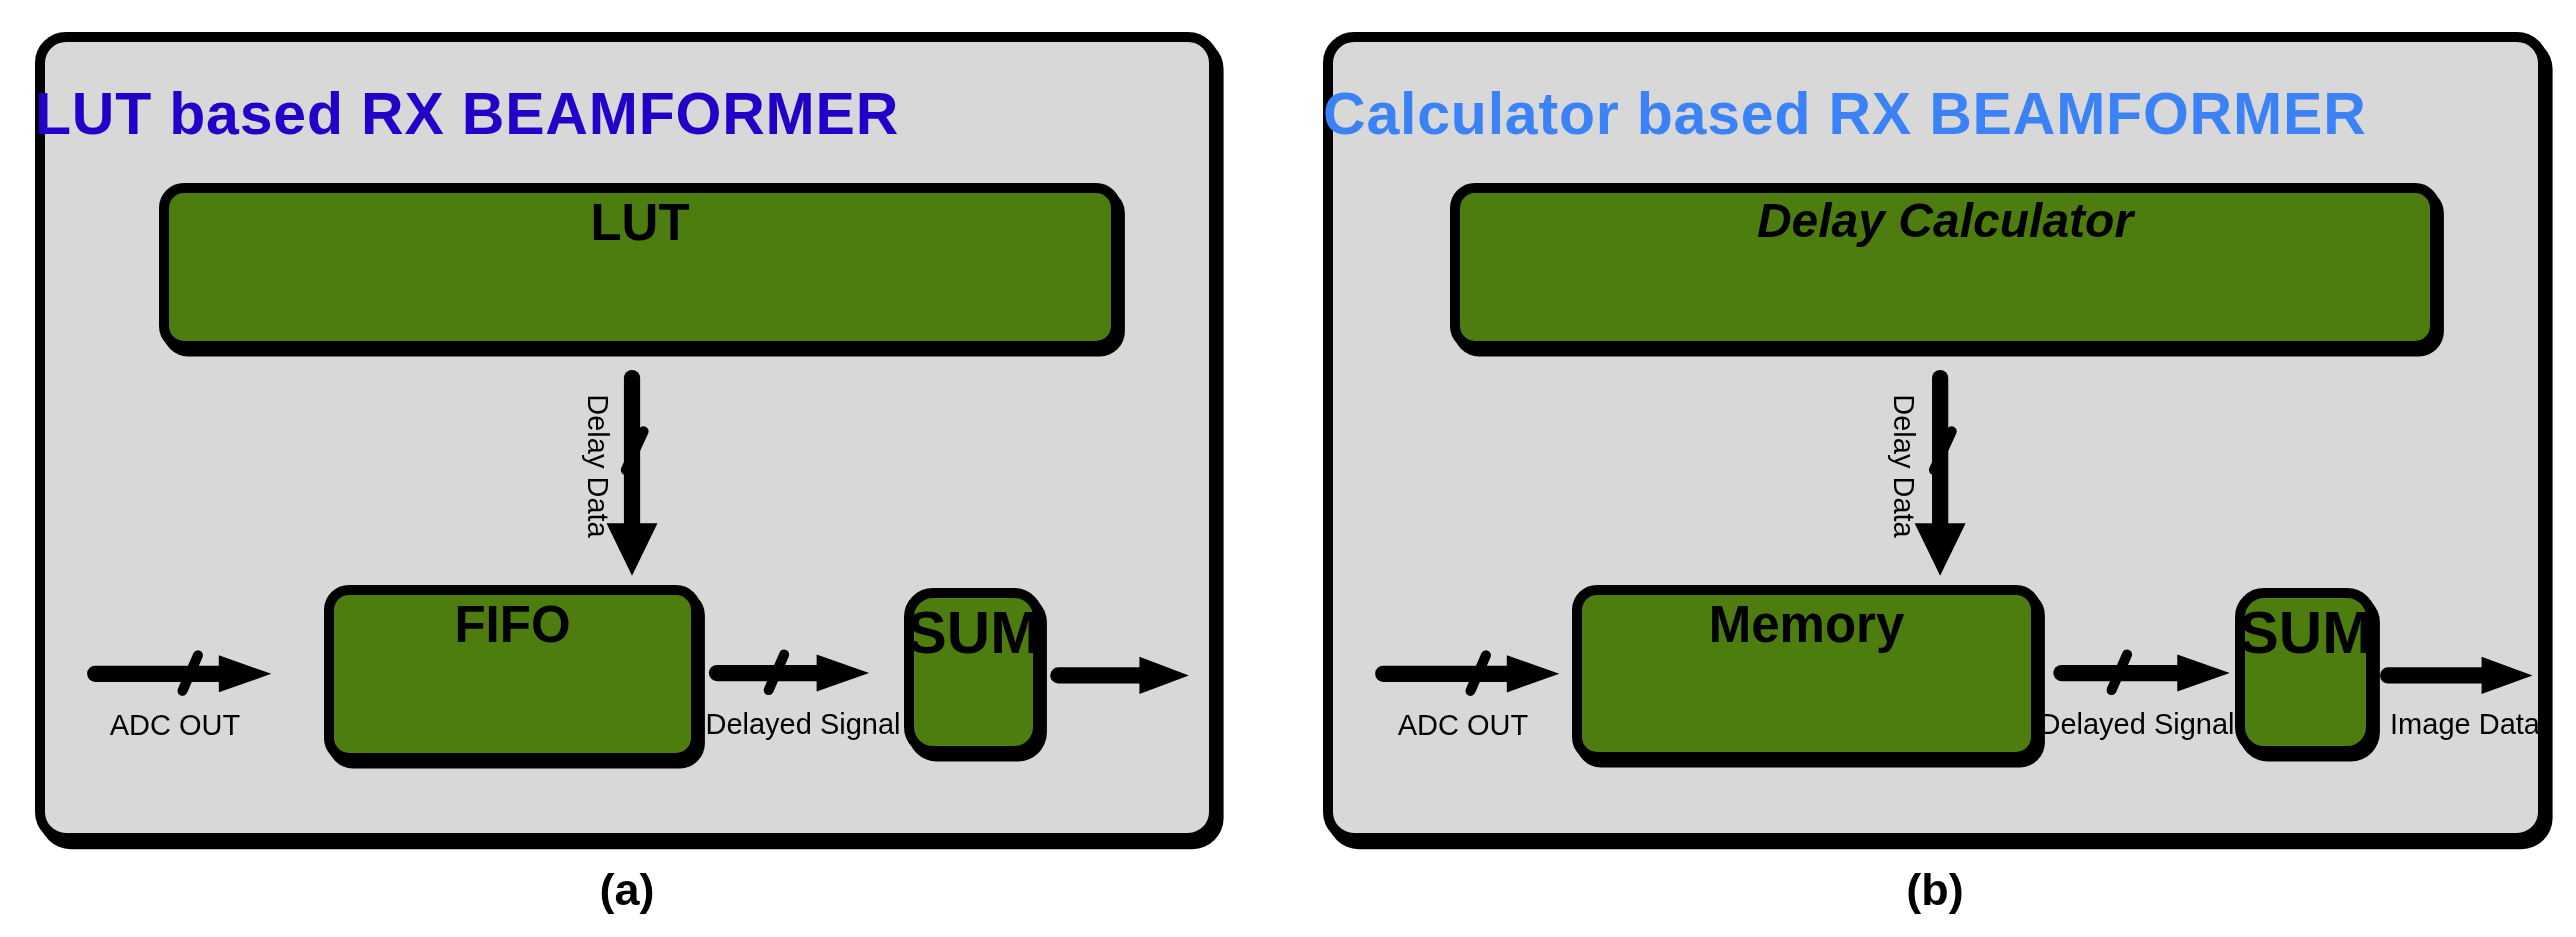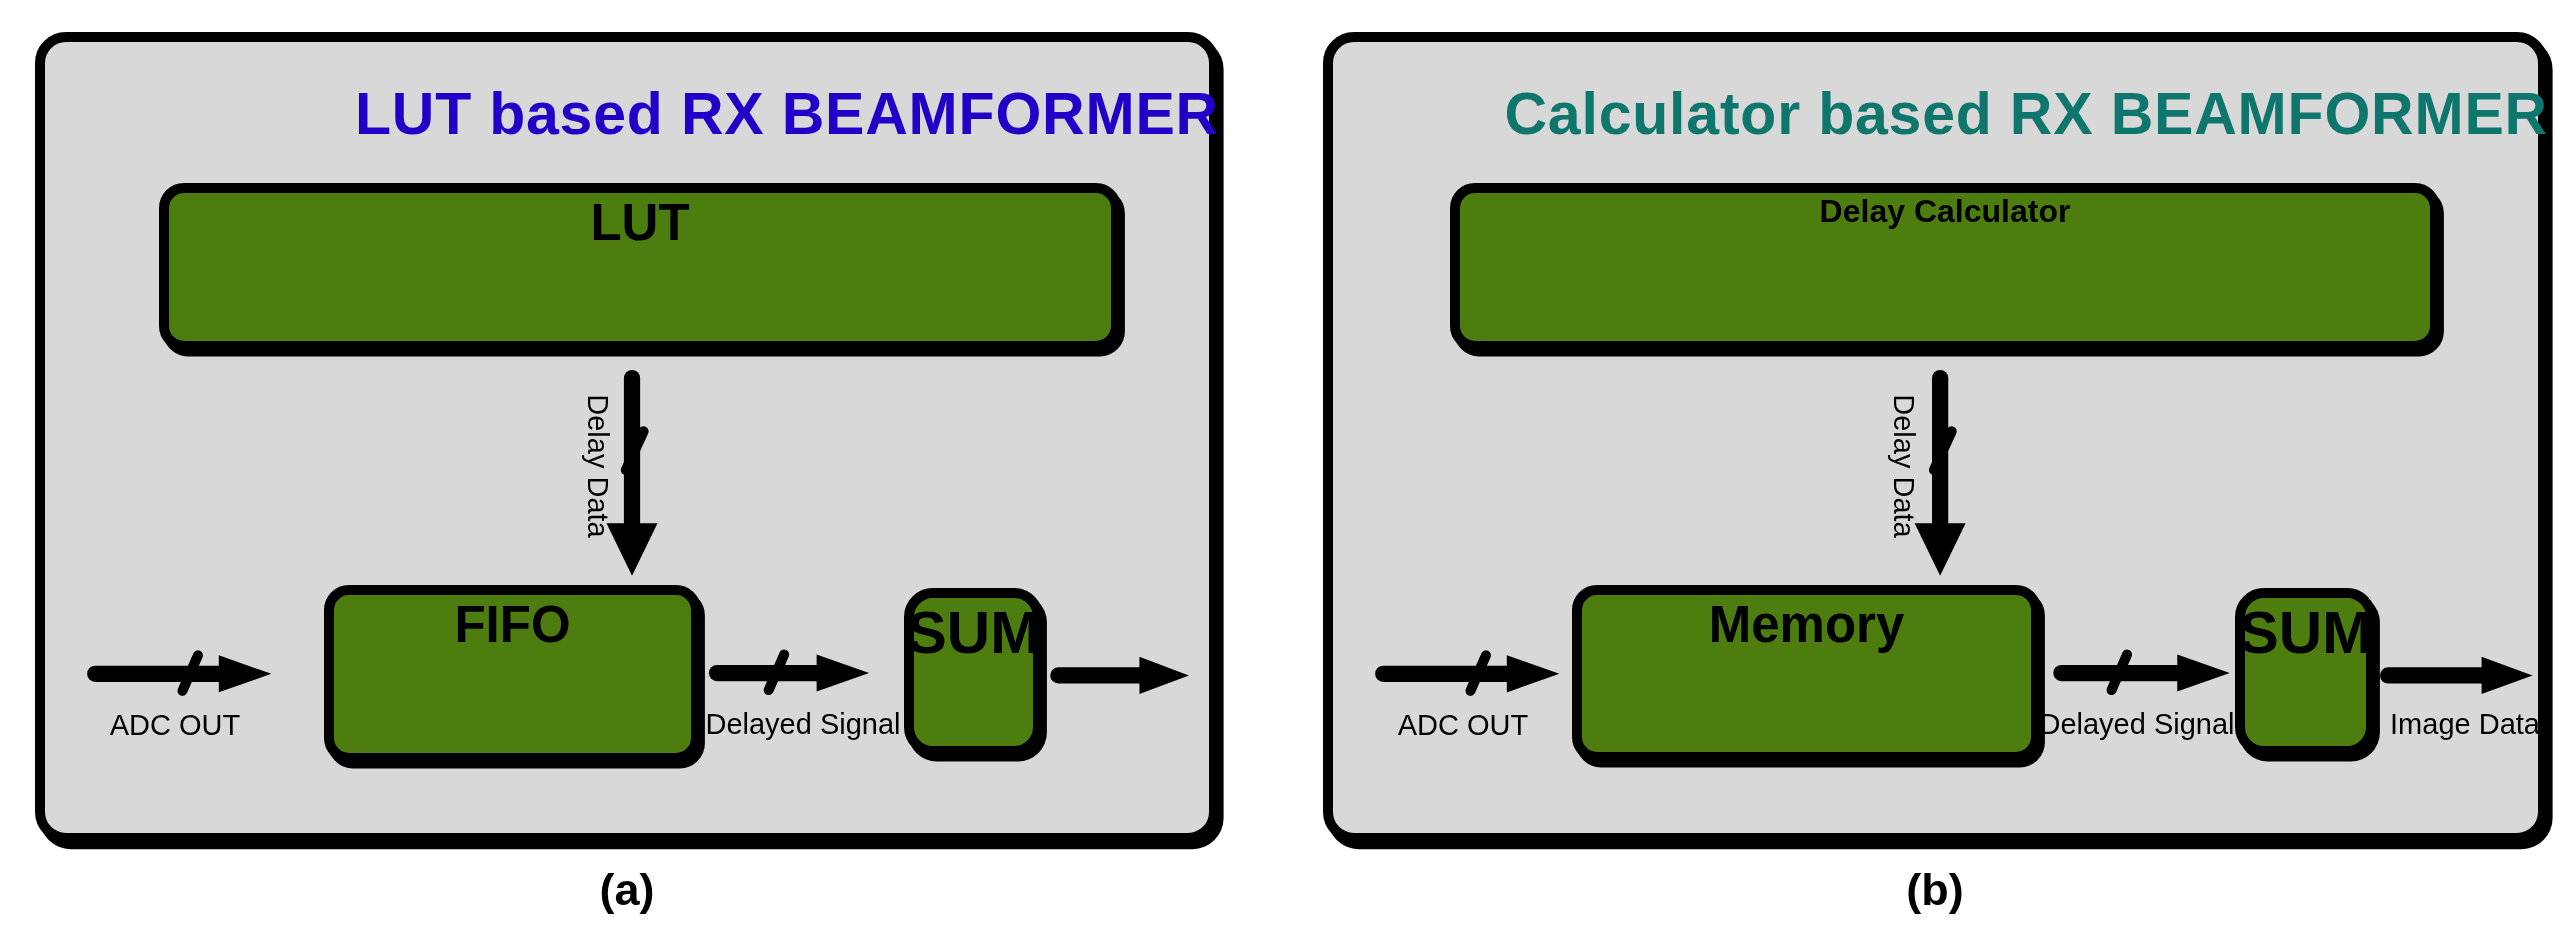--- a/index.html
+++ b/index.html
@@ -13,7 +13,7 @@
     box-shadow:4.6px 6.2px 0 #000;box-sizing:border-box;
   }
   .panel-title{
-    position:absolute;left:0;right:0;top:48px;text-align:right;
+    position:absolute;left:0;right:0;top:48px;text-align:left;
     font-size:59px;font-weight:bold;letter-spacing:0.8px;white-space:nowrap;
   }
   .block{

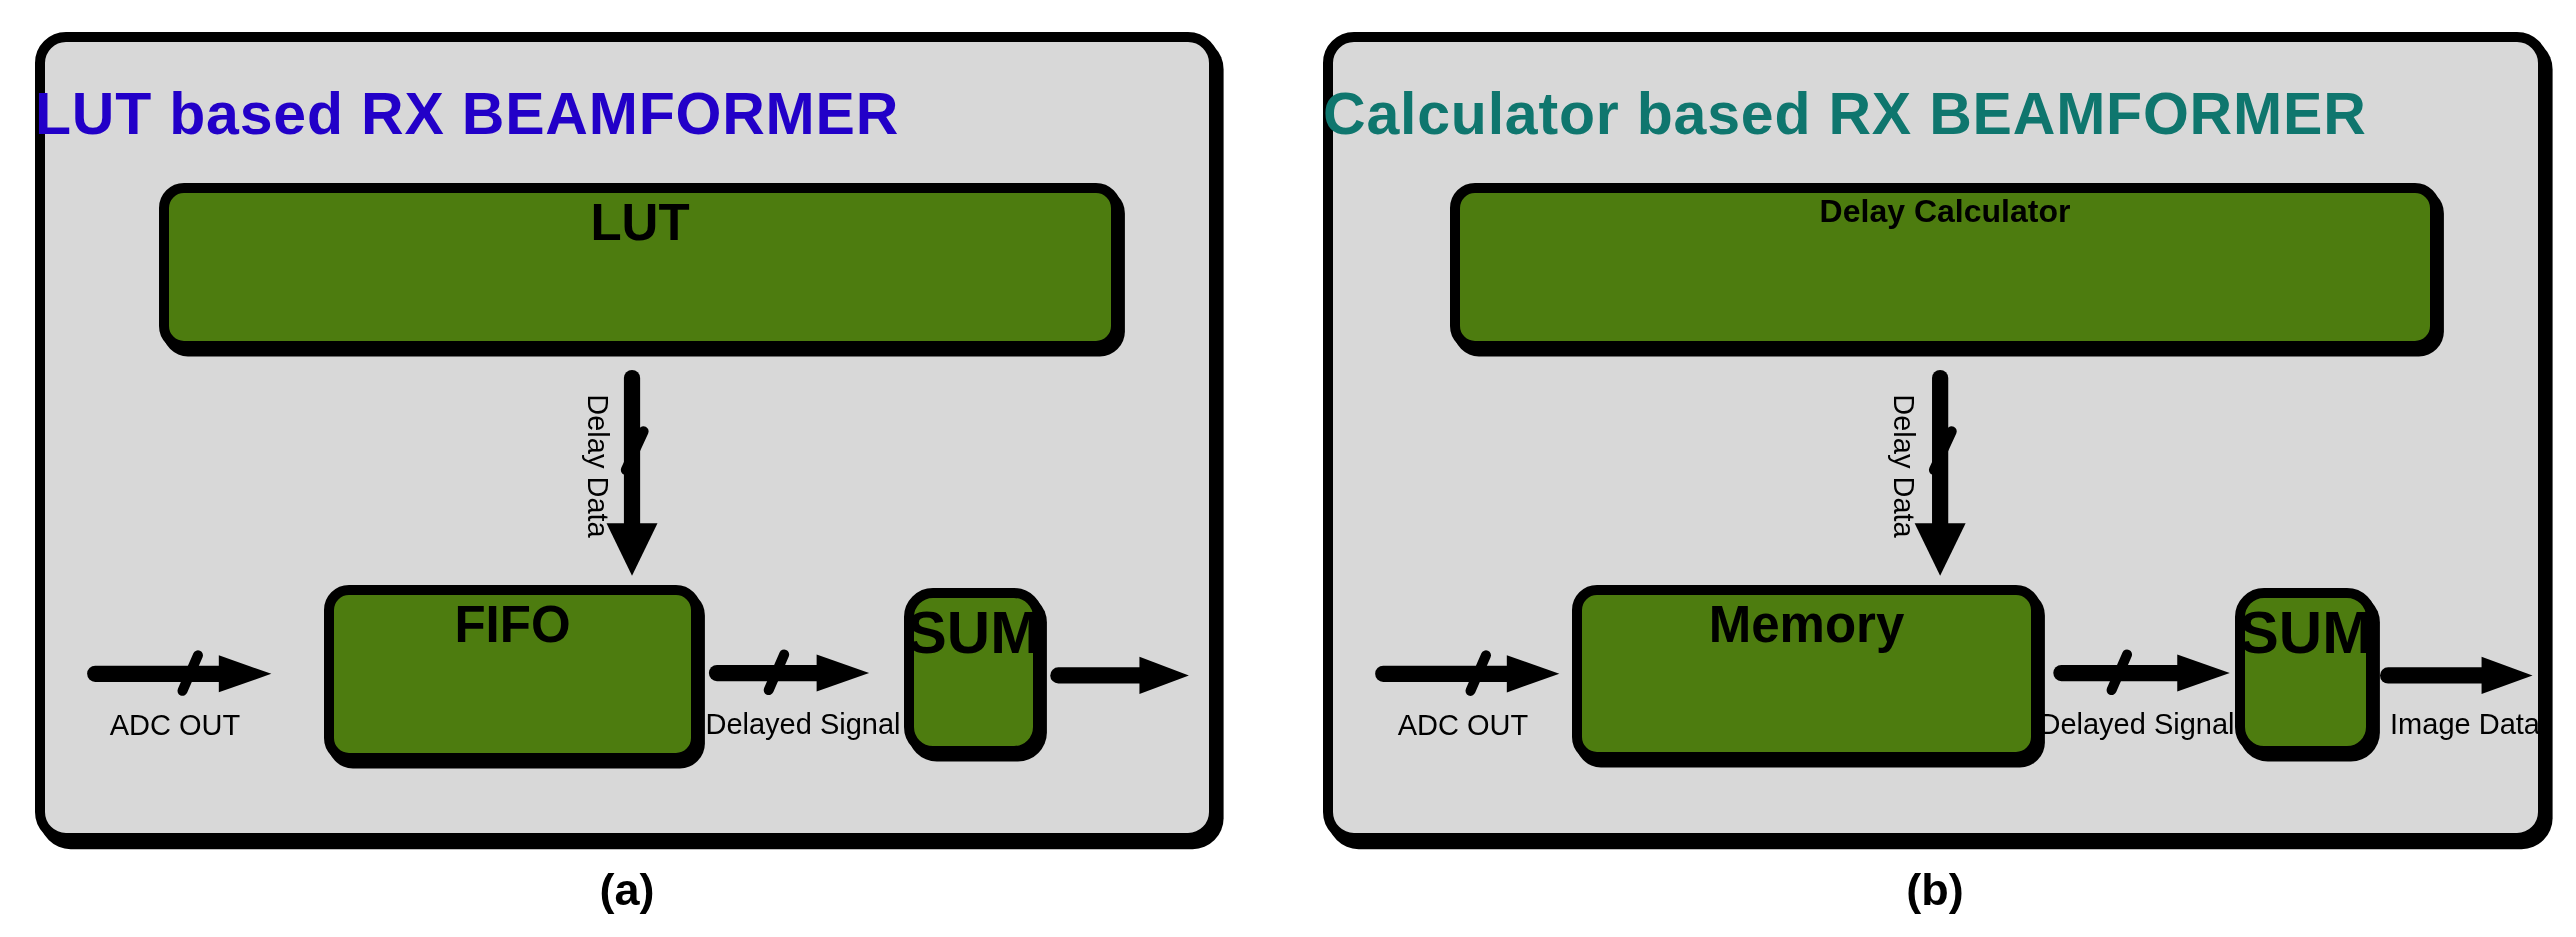--- a/index.html
+++ b/index.html
@@ -93,7 +93,7 @@
   <div class="panel" style="left:1323px;width:1225px;">
     <div class="panel-frame"></div>
 
-    <div class="panel-title" style="color:#0f766e;">Calculator based RX BEAMFORMER</div>
+    <div class="panel-title" style="color:#3b82f6;">Calculator based RX BEAMFORMER</div>
 
     <svg class="arrow-layer" viewBox="0 0 1586 1050">
 

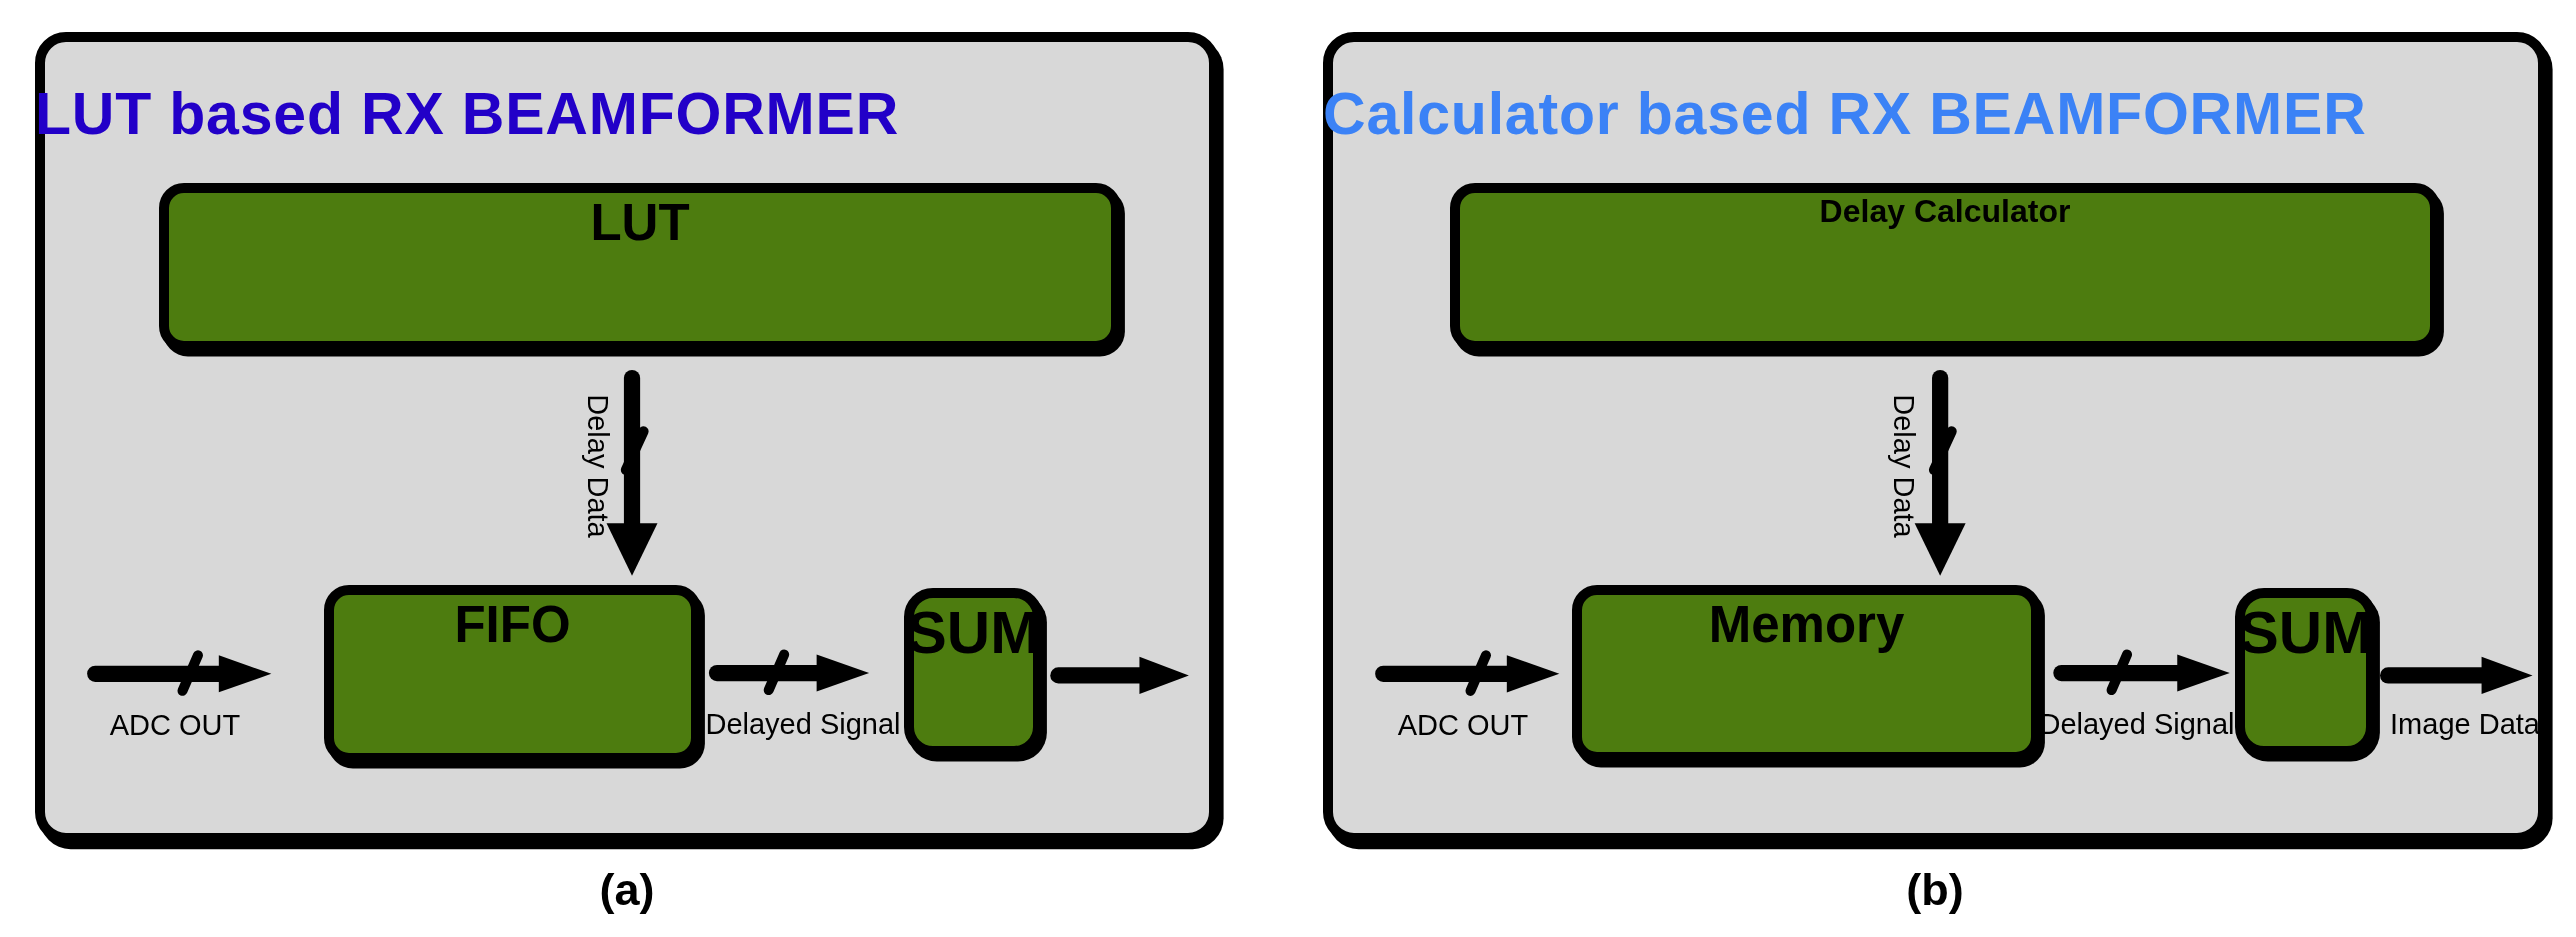--- a/index.html
+++ b/index.html
@@ -121,7 +121,7 @@
       </g>
     </svg>
 
-    <div class="block" style="left:127px;top:151px;width:990px;height:168px;font-size:32px;">
+    <div class="block" style="left:127px;top:151px;width:990px;height:168px;font-size:48px;font-style:italic;">
       <span>Delay Calculator</span>
     </div>
 

